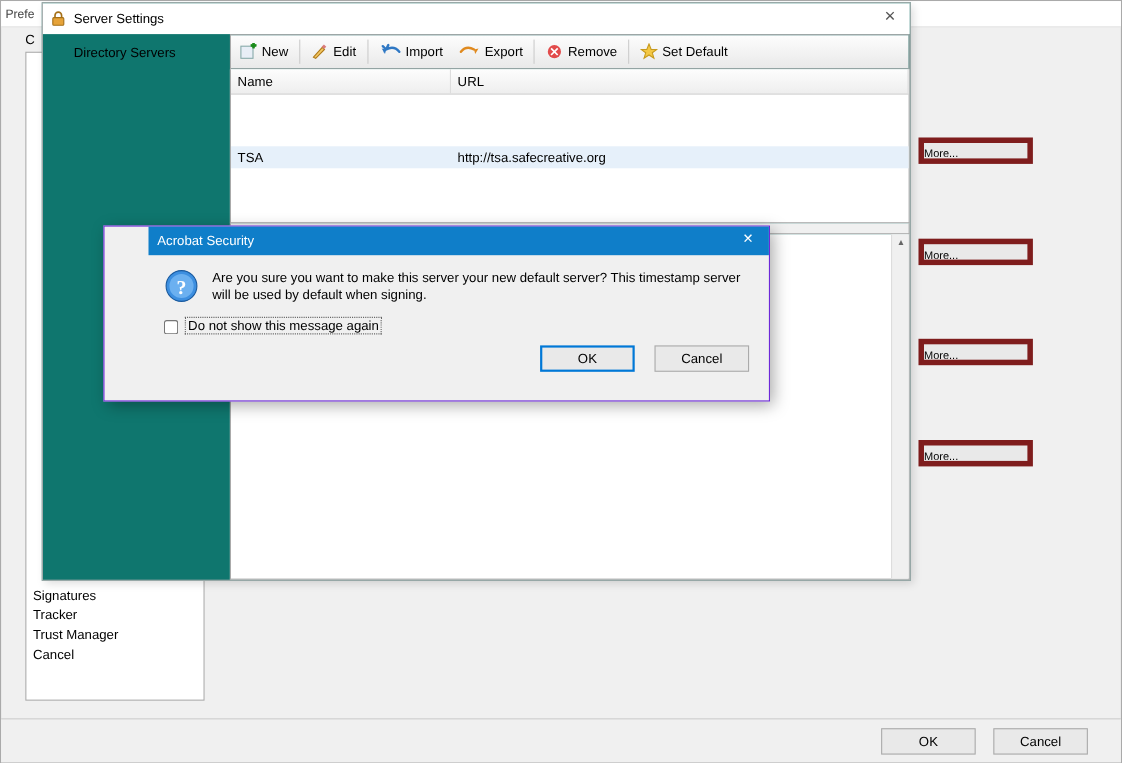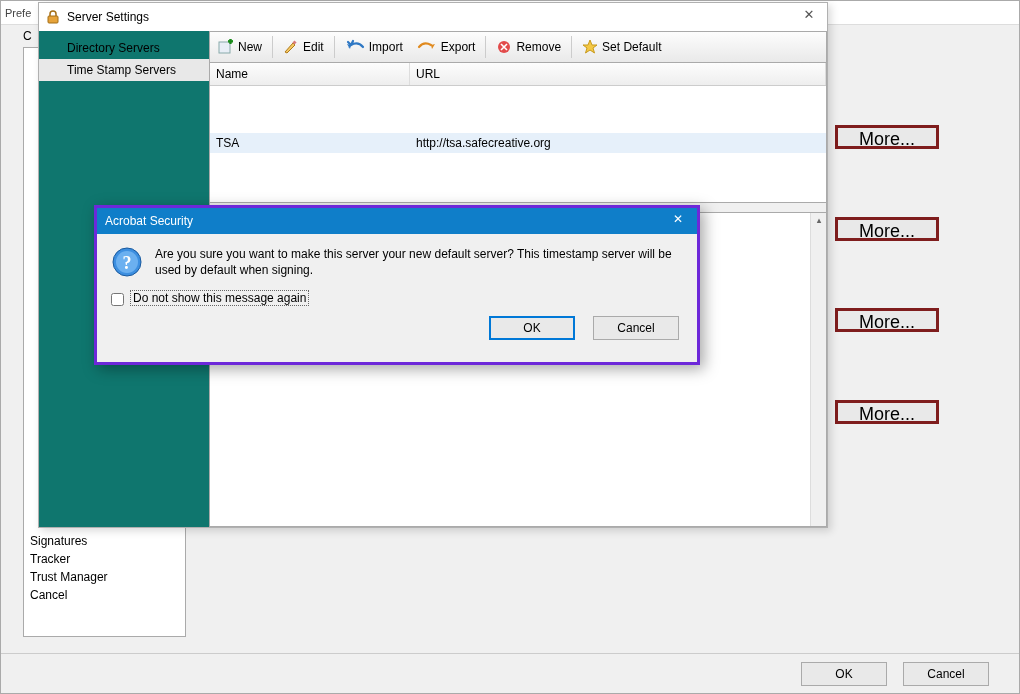--- a/index.html
+++ b/index.html
@@ -346,7 +346,6 @@
   <div class="ss-body">
     <div class="ss-nav">
       <div class="navitem">Directory Servers</div>
-      <div class="navitem sel">Time Stamp Servers</div>
     </div>
     <div class="ss-main">
       <div class="ss-toolbar">

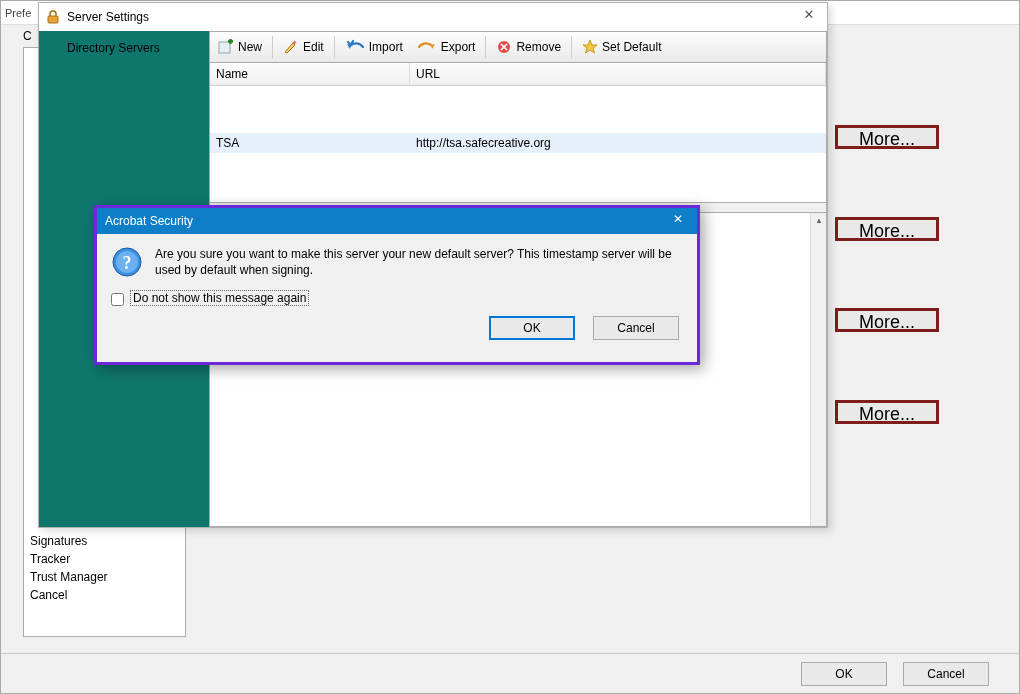--- a/index.html
+++ b/index.html
@@ -52,9 +52,9 @@
       width: 104px;
       height: 24px;
       background: #e9e9e9;
-      border: 3px solid #7f1d1d;
-      font-size: 18px;
-      text-align: center;
+      border: 5px solid #7f1d1d;
+      font-size: 10px;
+      text-align: left;
       line-height: 22px;
       margin-bottom: 66px;
     }

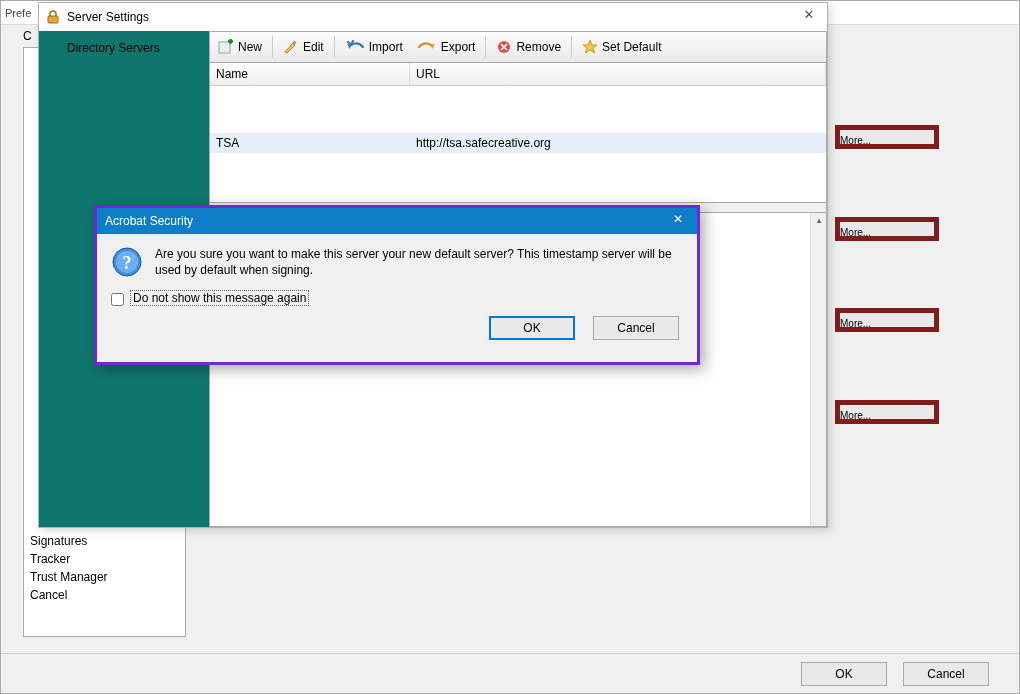--- a/index.html
+++ b/index.html
@@ -225,9 +225,10 @@
       left: 94px; top: 205px;
       width: 606px; height: 160px;
       background: #f0f0f0;
-      border: 3px solid #6d28d9;
+      border: 1px solid #6d28d9;
       box-shadow: 4px 4px 14px rgba(0,0,0,0.35);
       z-index: 20;
+      padding-left: 40px;
     }
     .modal-titlebar {
       height: 26px;

